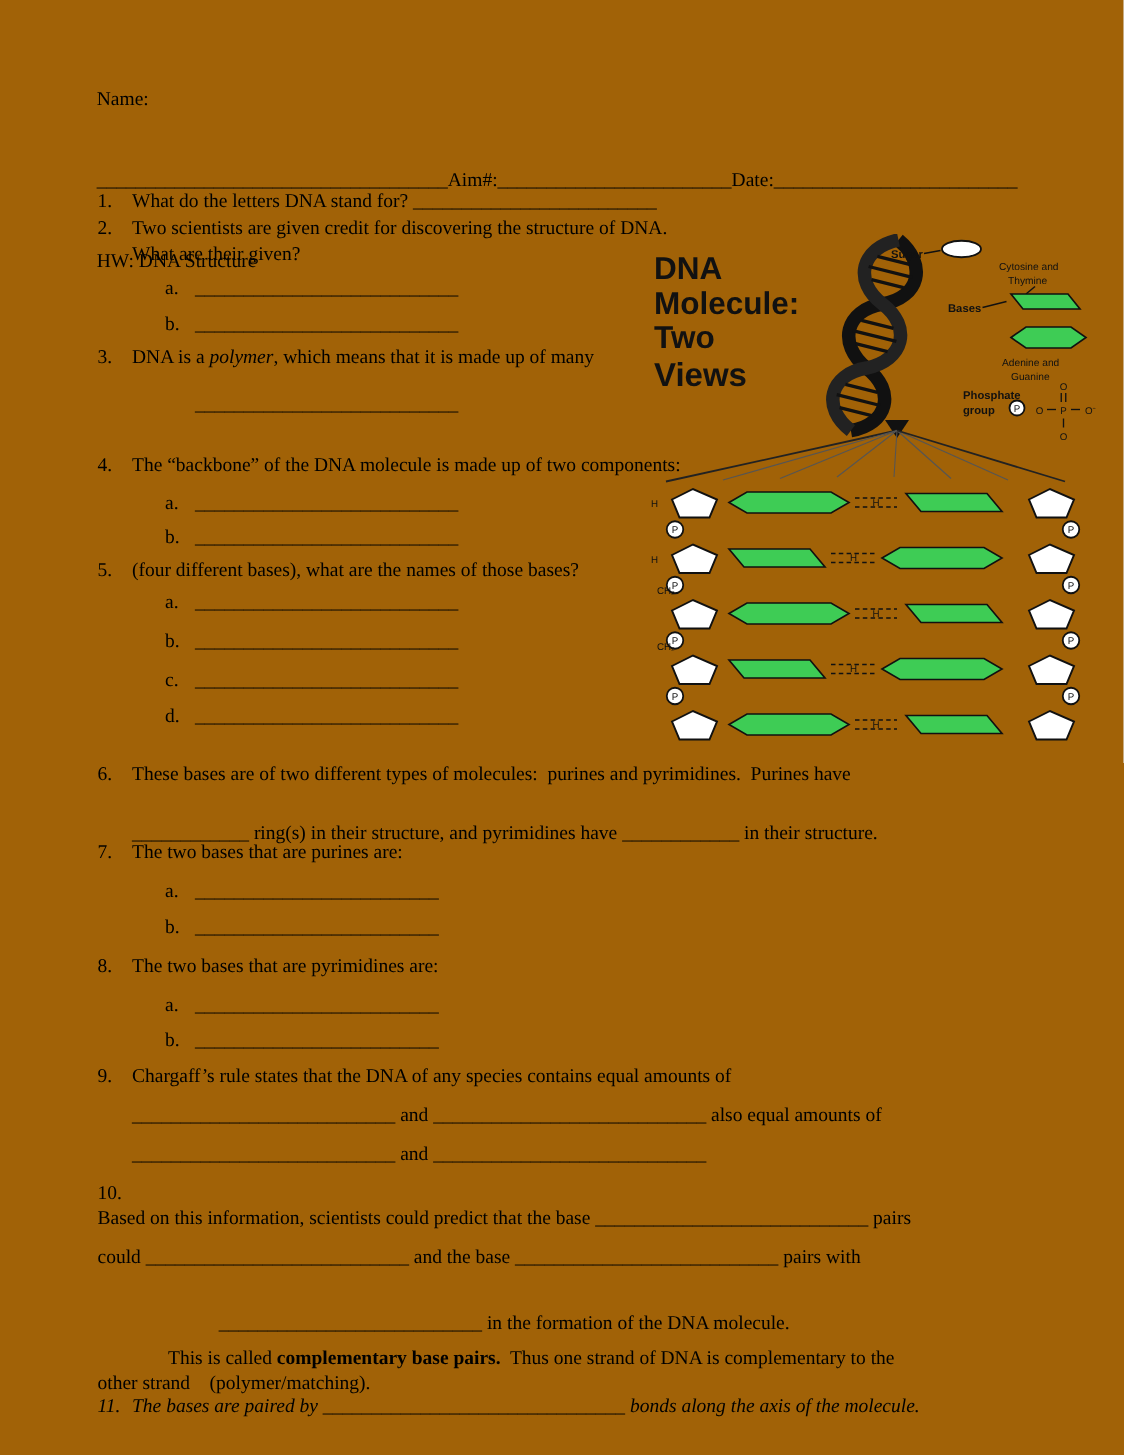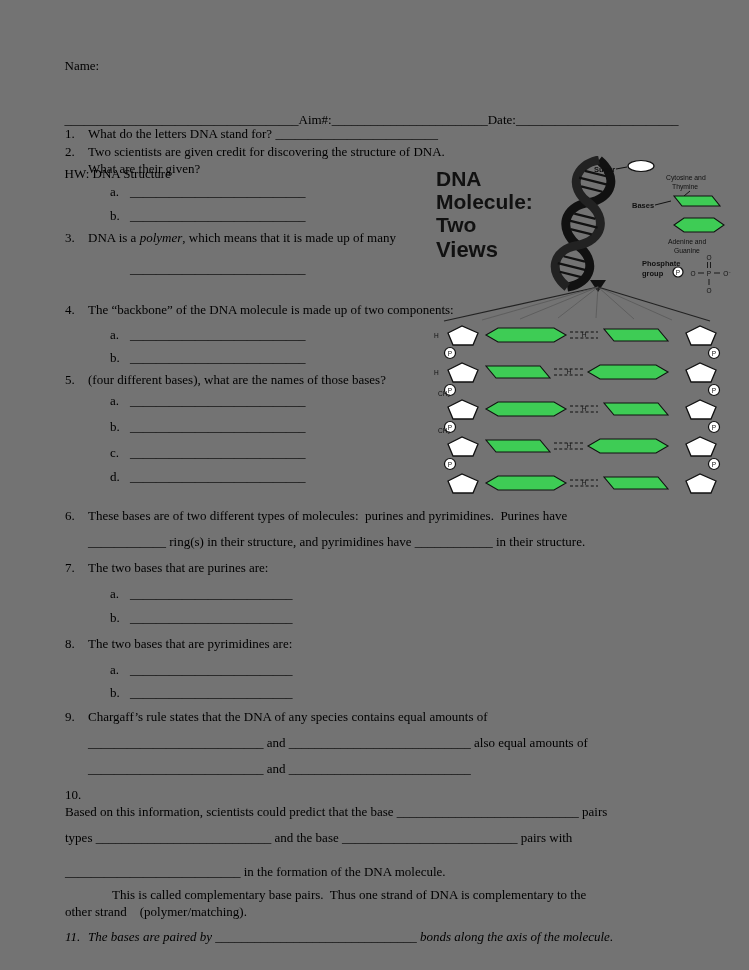--- a/index.html
+++ b/index.html
@@ -3,7 +3,7 @@
 <meta charset="utf-8">
 <style>
   html,body{margin:0;padding:0;background:#e9e9e9;}
-  .page{position:relative;width:749px;height:970px;background:#737373;
+  .page{position:relative;width:749px;height:970px;background:#a16207;
         font-family:"Liberation Serif",serif;font-size:13px;color:#000;overflow:hidden;}
   .abs{position:absolute;}
   .line{line-height:17px;white-space:pre-wrap;min-height:17px;}

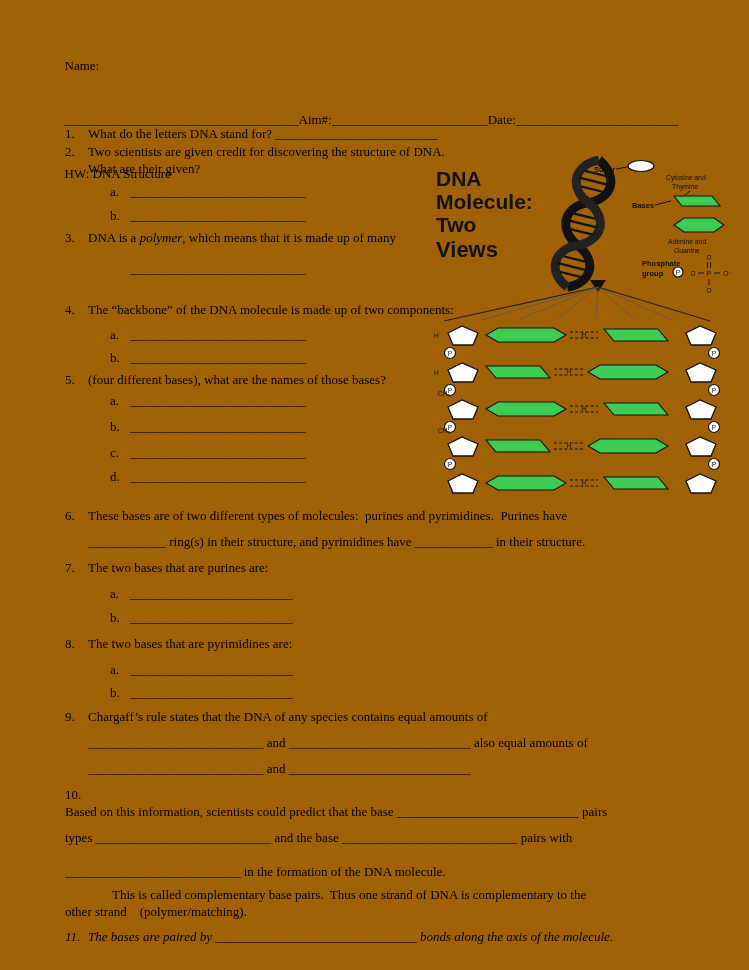--- a/index.html
+++ b/index.html
@@ -110,7 +110,7 @@
     <span class="qnum">6.</span>
     <div class="qbody">
       <div class="line"><span>These bases are of two different types of molecules:  purines and pyrimidines.  Purines have</span></div>
-      <div class="line" style="margin-top:9px;text-align:right;"><span>____________</span><span> ring(s) in their structure, and pyrimidines have </span><span>____________</span><span> in their structure.</span></div>
+      <div class="line" style="margin-top:22px;text-align:right;"><span>____________</span><span> ring(s) in their structure, and pyrimidines have </span><span>____________</span><span> in their structure.</span></div>
     </div>
   </div>
 

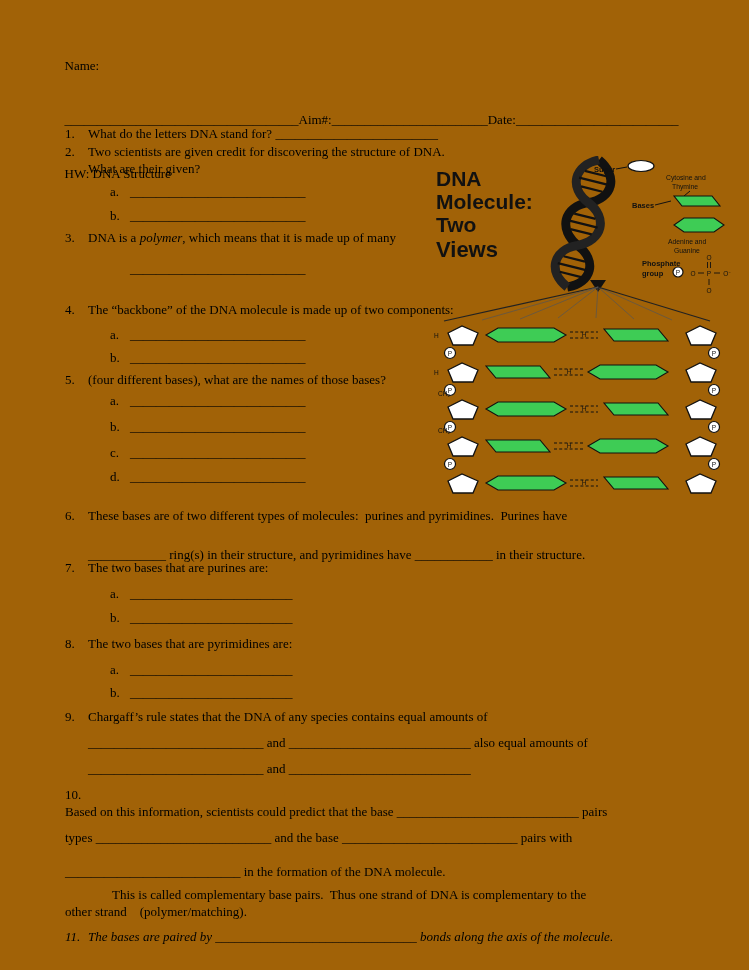--- a/index.html
+++ b/index.html
@@ -153,7 +153,7 @@
     <span class="qnum">10.</span>
     <div class="qbody">
       <div class="line"><span>Based on this information, scientists could predict that the base </span><span>____________________________</span><span> pairs</span></div>
-      <div class="line" style="margin-top:9px;"><span>types </span><span>___________________________</span><span> and the base </span><span>___________________________</span><span> pairs with</span></div>
+      <div class="line" style="margin-top:9px;"><span>could </span><span>___________________________</span><span> and the base </span><span>___________________________</span><span> pairs with</span></div>
       <div class="line" style="margin-top:17px;"><span>___________________________</span><span> in the formation of the DNA molecule.</span></div>
       <div class="line" style="margin-top:6px;margin-left:47px;"><span>This is called </span><b>complementary base pairs.</b><span>  Thus one strand of DNA is complementary to the</span></div>
       <div class="line"><span>other strand    (polymer/matching).</span></div>

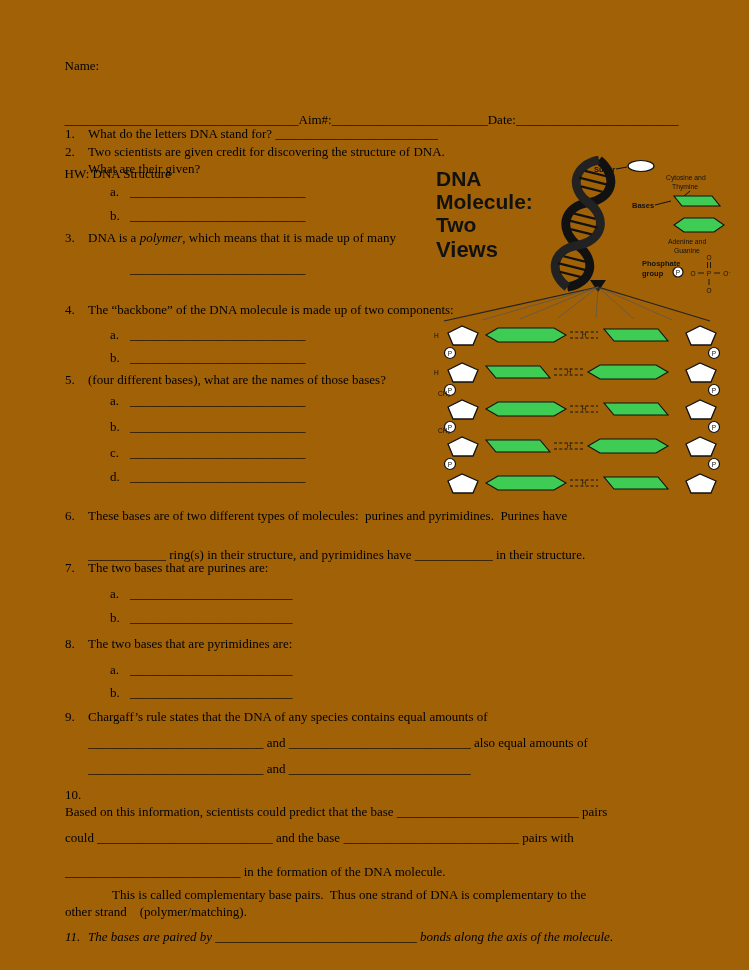--- a/index.html
+++ b/index.html
@@ -154,7 +154,7 @@
     <div class="qbody">
       <div class="line"><span>Based on this information, scientists could predict that the base </span><span>____________________________</span><span> pairs</span></div>
       <div class="line" style="margin-top:9px;"><span>could </span><span>___________________________</span><span> and the base </span><span>___________________________</span><span> pairs with</span></div>
-      <div class="line" style="margin-top:17px;"><span>___________________________</span><span> in the formation of the DNA molecule.</span></div>
+      <div class="line" style="margin-top:27px;text-align:center;"><span>___________________________</span><span> in the formation of the DNA molecule.</span></div>
       <div class="line" style="margin-top:6px;margin-left:47px;"><span>This is called </span><b>complementary base pairs.</b><span>  Thus one strand of DNA is complementary to the</span></div>
       <div class="line"><span>other strand    (polymer/matching).</span></div>
     </div>

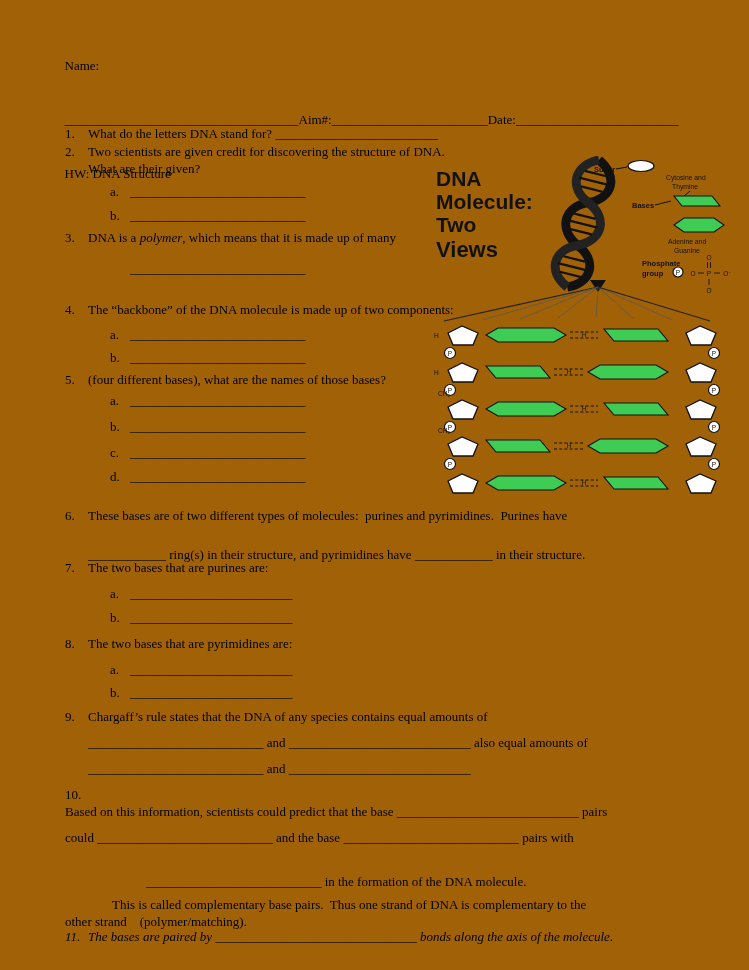--- a/index.html
+++ b/index.html
@@ -14,7 +14,7 @@
   .sub{display:flex;margin-left:22px;line-height:17px;white-space:pre-wrap;}
   .sublet{width:20px;flex:none;}
   i{font-style:italic;}
-  b{font-weight:normal;}
+  b{font-weight:bold;}
   
   .pent{fill:#fff;stroke:#111;stroke-width:1.3;}
   .base{stroke:#111;stroke-width:1.1;}

